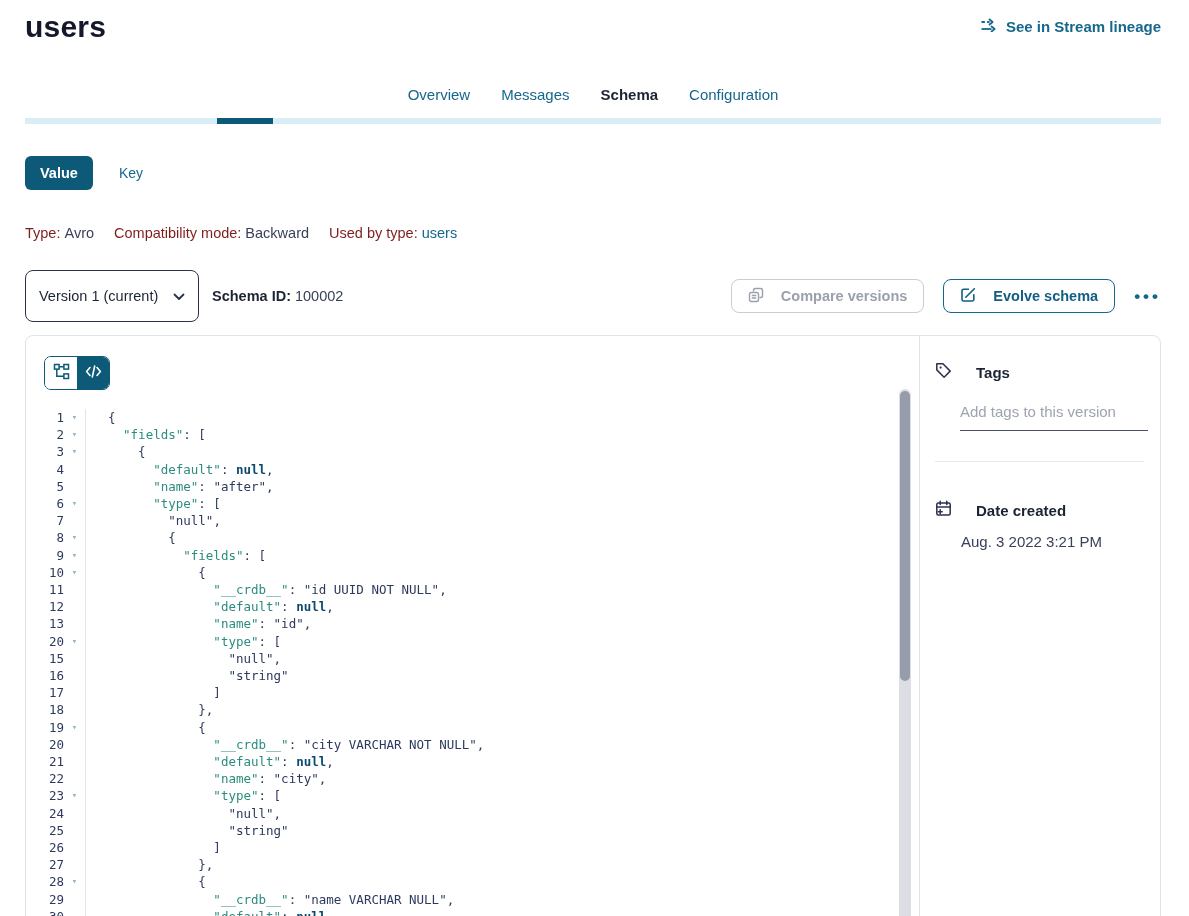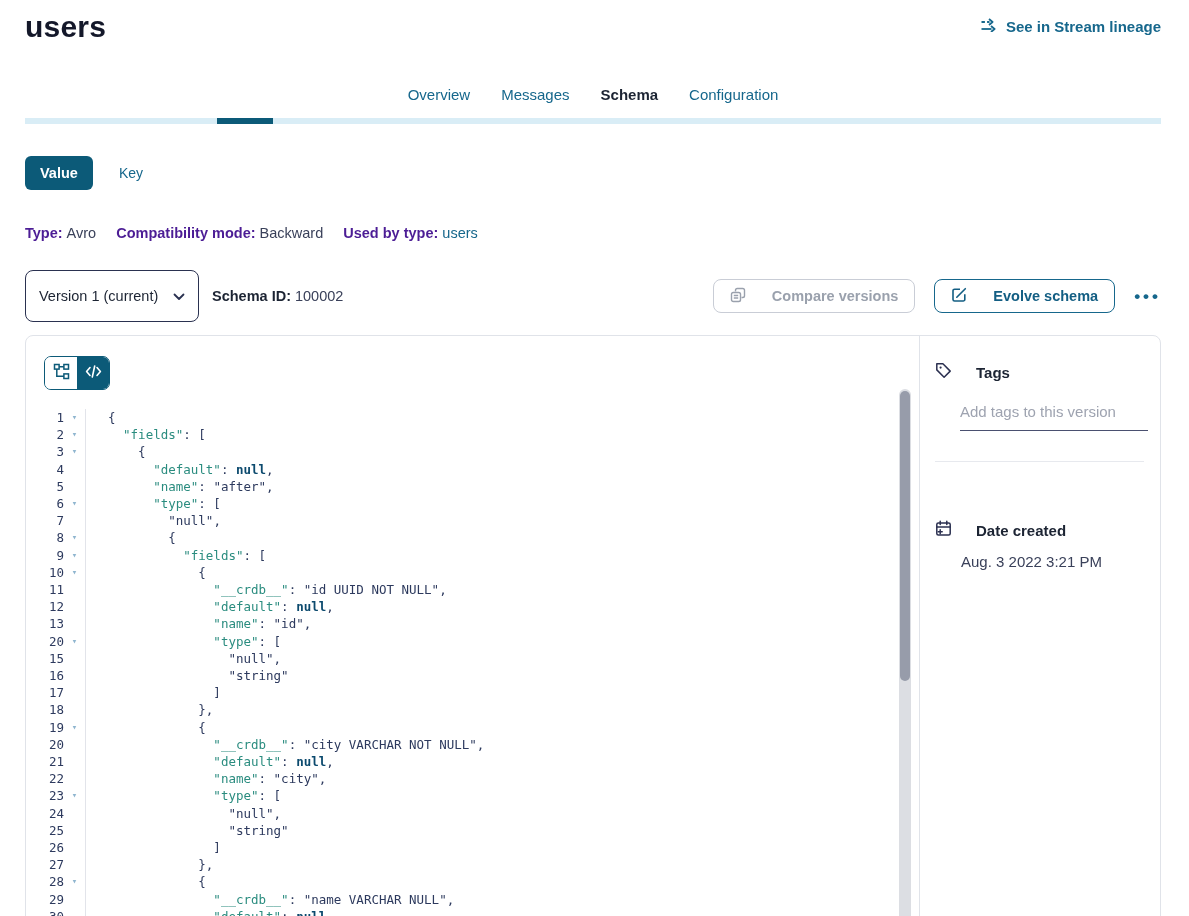--- a/index.html
+++ b/index.html
@@ -27,7 +27,7 @@
 
   
   .meta-row { margin-top:35px; font-size:14.5px; display:flex; gap:20px; }
-  .meta-item b { font-weight:700; color:#4c1d95; }
+  .meta-item b { font-weight:400; color:#7f1d1d; }
   .meta-item .val { color:#3a415a; margin-left:4px; }
   .meta-item .val.link { color:#16678c; cursor:pointer; }
 

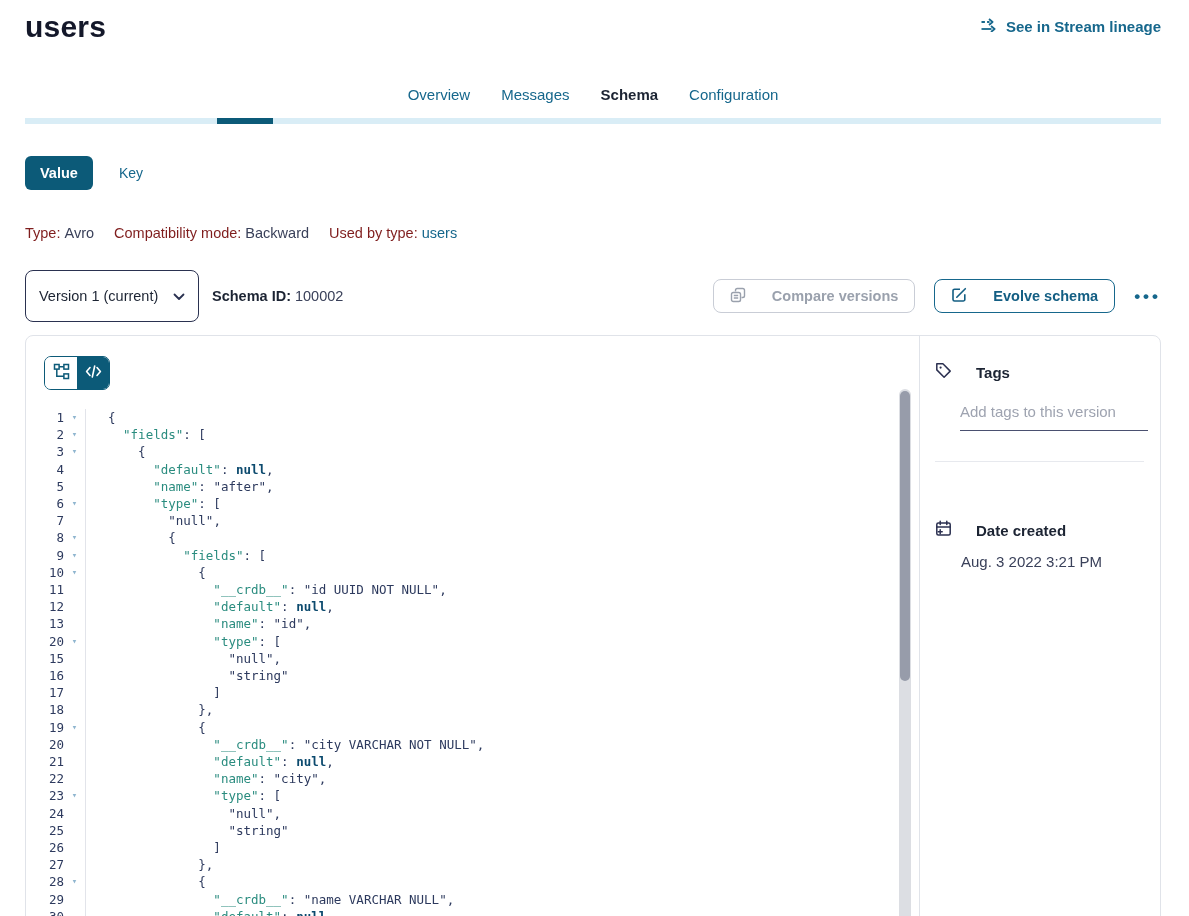--- a/index.html
+++ b/index.html
@@ -39,7 +39,7 @@
   .schema-id b { font-weight:700; }
   .schema-id .val { color:#3a415a; margin-left:4px; }
   .controls-right { margin-left:auto; display:flex; align-items:center; gap:19px; }
-  .btn { height:34px; border-radius:8px; display:flex; align-items:center; gap:26px; padding:0 16px;
+  .btn { height:34px; border-radius:8px; display:flex; align-items:center; gap:17px; padding:0 16px;
     font-size:14.5px; font-weight:600; background:#fff; cursor:pointer; }
   .btn-disabled { border:1px solid #c9cdd6; color:#9aa1ad; cursor:default; }
   .btn-outline { border:1px solid #16678c; color:#135e83; }

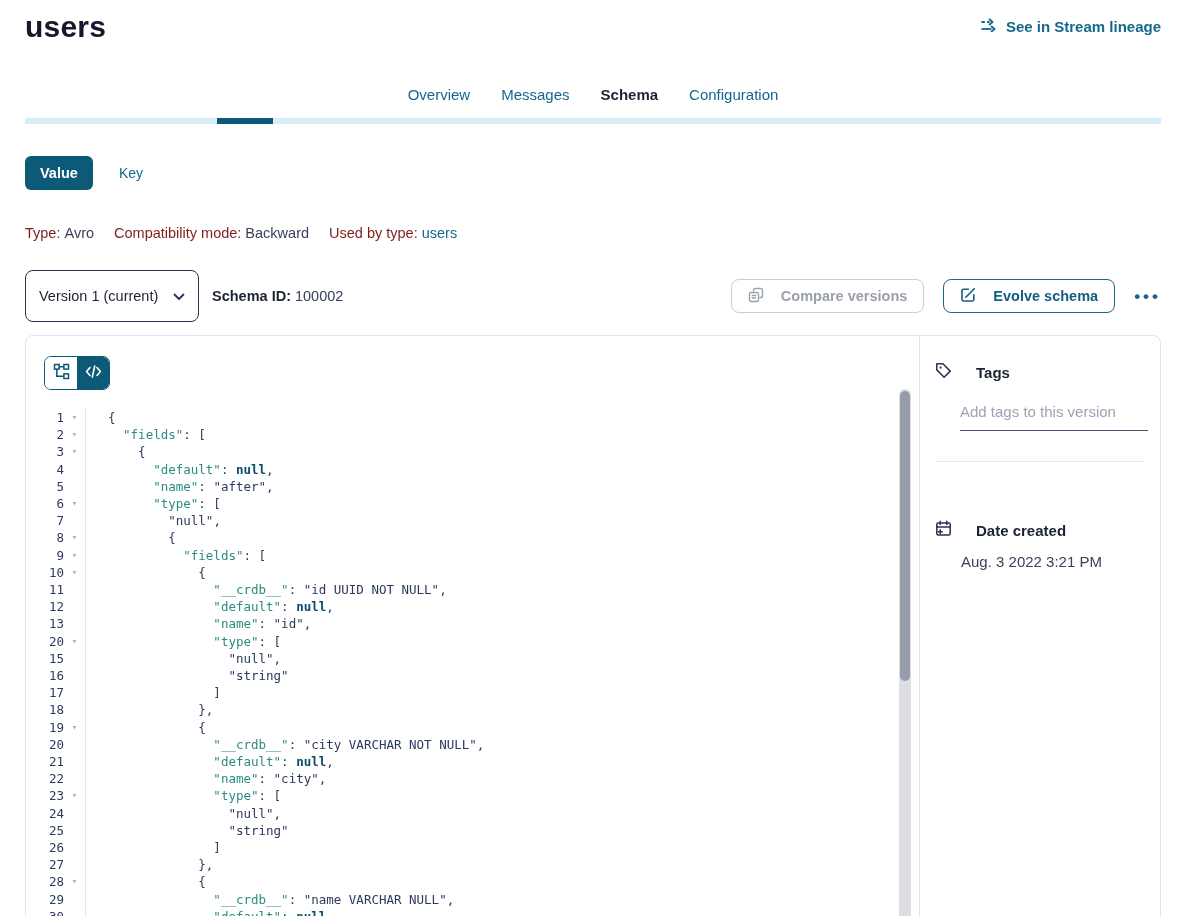--- a/index.html
+++ b/index.html
@@ -76,7 +76,7 @@
   .side-divider { margin-top:30px; border:none; border-top:1px solid #e7e9ee; }
   .section-schema-doc { margin-top:31px; }
   .side-value { margin:13px 0 0 26px; font-size:15px; color:#3a415a; }
-  .section-date { margin-top:58px; }
+  .section-date { margin-top:38px; }
 </style>
 </head>
 <body>

